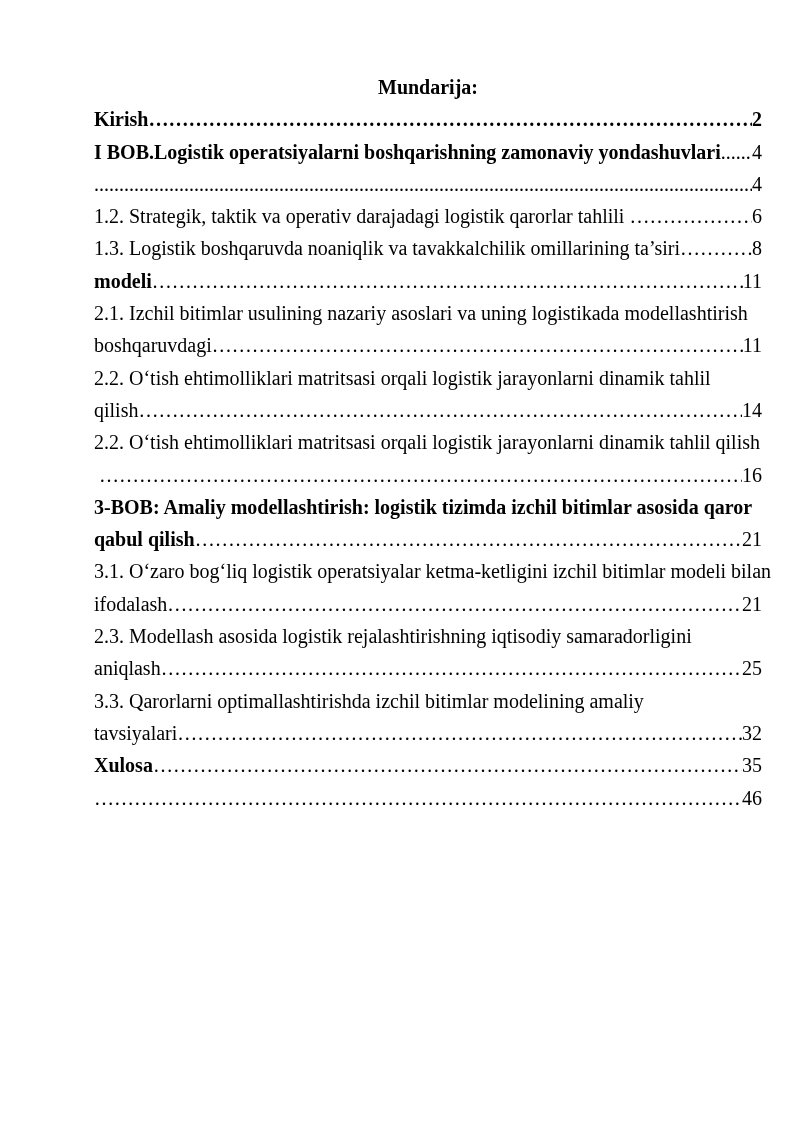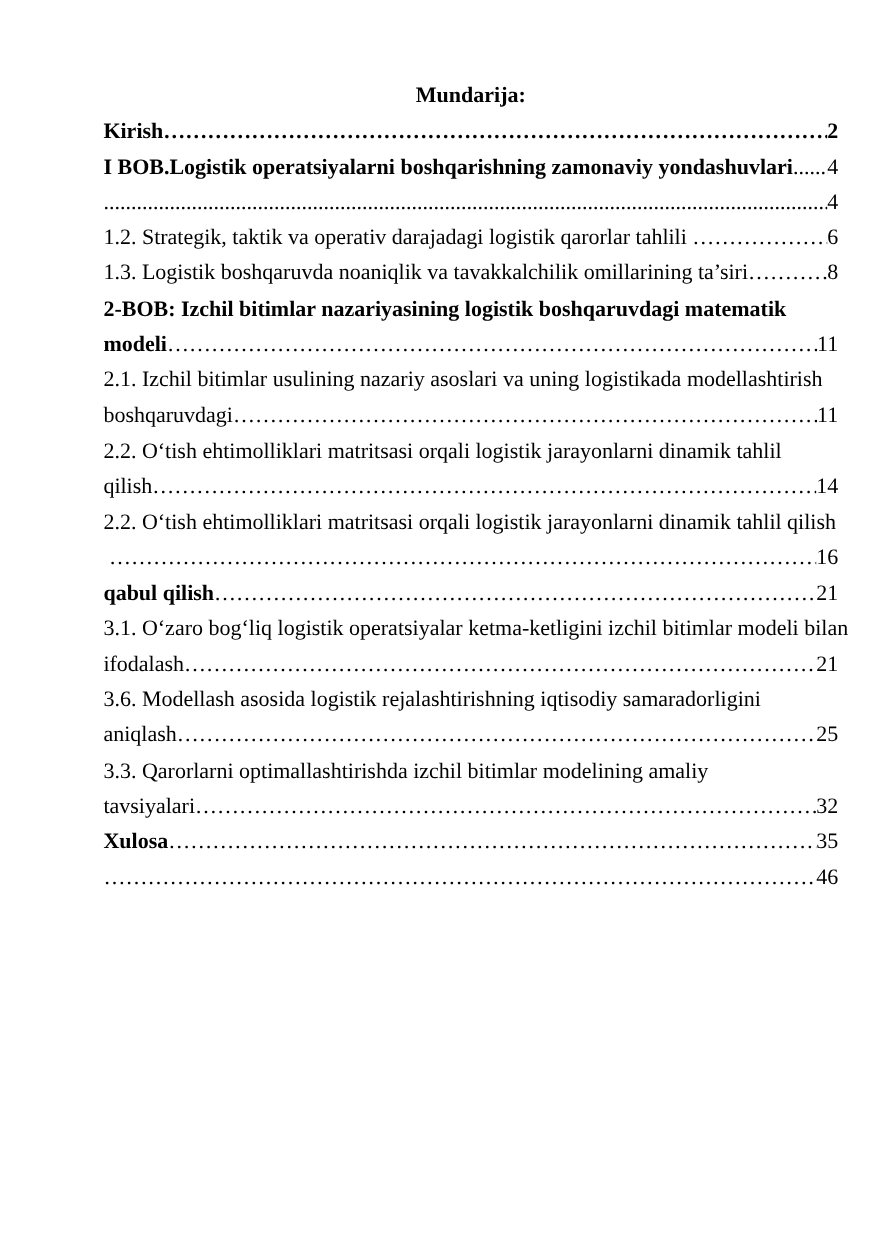--- a/index.html
+++ b/index.html
@@ -81,9 +81,6 @@
         <span class="t-page">8</span>
       </div>
       <div class="toc-line">
-        <span class="t-label bold">2-BOB: Izchil bitimlar nazariyasining logistik boshqaruvdagi matematik</span>
-      </div>
-      <div class="toc-line">
         <span class="t-label bold">modeli</span>
         <span class="t-leader">………………………………………………………………………………………………………………………</span>
         <span class="t-page">11</span>

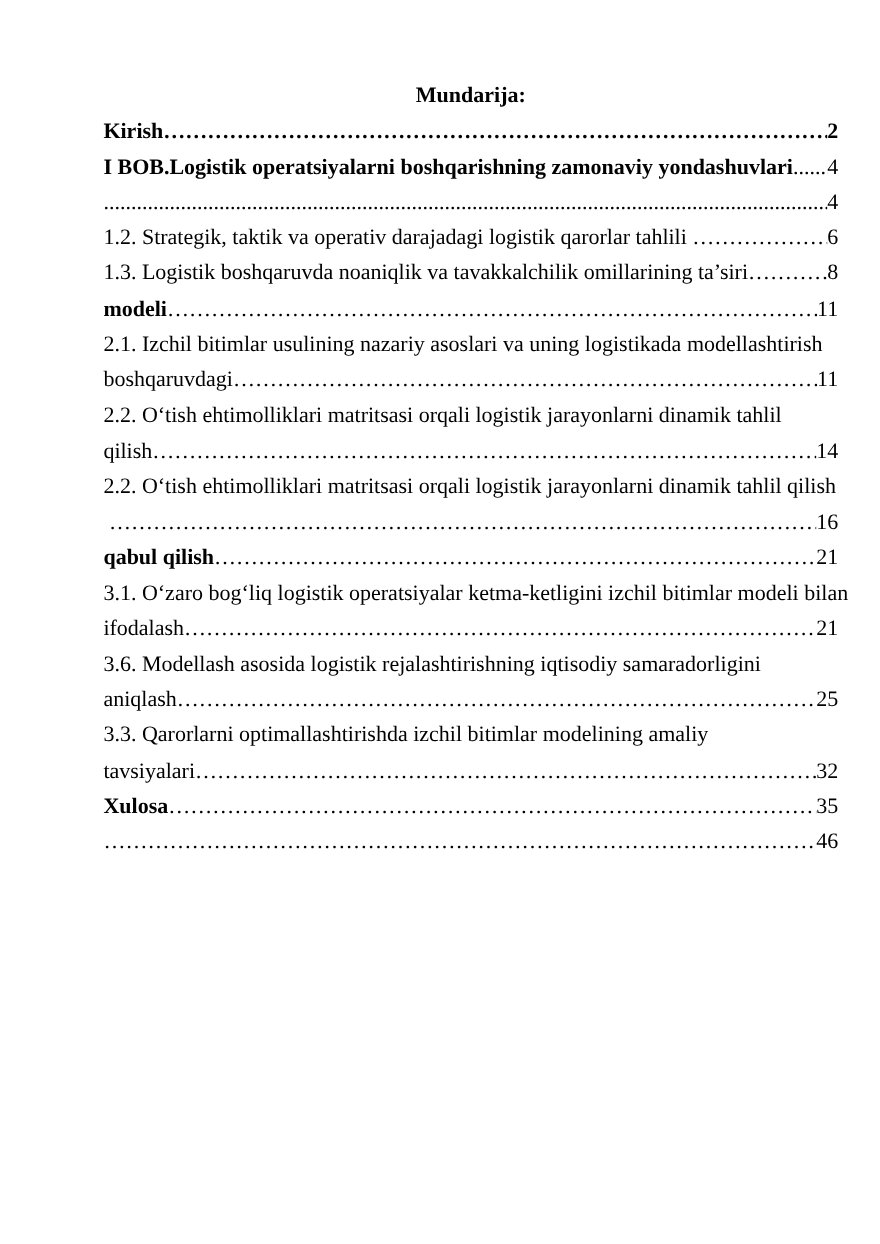--- a/index.html
+++ b/index.html
@@ -110,6 +110,9 @@
         <span class="t-page">16</span>
       </div>
       <div class="toc-line">
+        <span class="t-label bold">3-BOB: Amaliy modellashtirish: logistik tizimda izchil bitimlar asosida qaror</span>
+      </div>
+      <div class="toc-line">
         <span class="t-label bold">qabul qilish</span>
         <span class="t-leader">………………………………………………………………………………………………………………………</span>
         <span class="t-page">21</span>

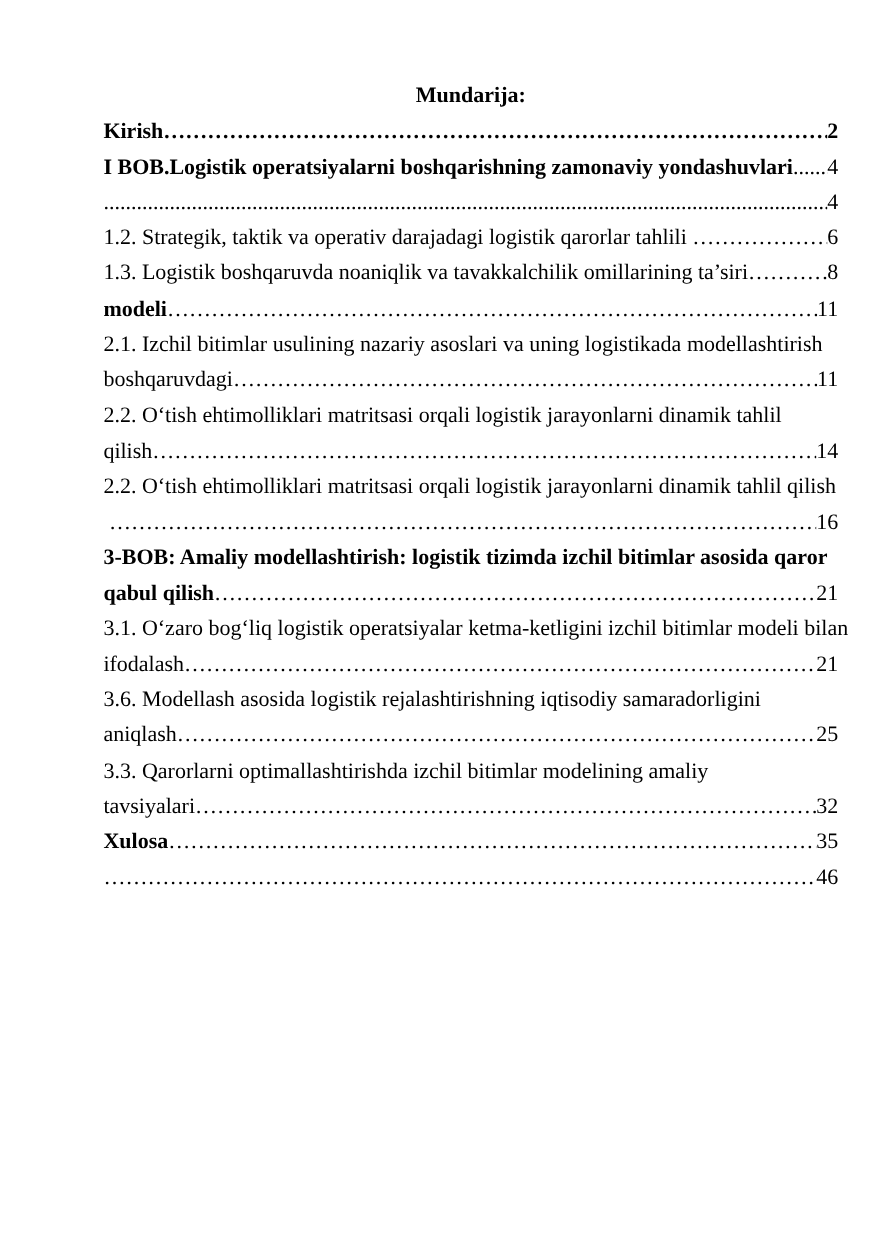--- a/index.html
+++ b/index.html
@@ -126,7 +126,7 @@
         <span class="t-page">21</span>
       </div>
       <div class="toc-line">
-        <span class="t-label">3.6. Modellash asosida logistik rejalashtirishning iqtisodiy samaradorligini</span>
+        <span class="t-label">2.3. Modellash asosida logistik rejalashtirishning iqtisodiy samaradorligini</span>
       </div>
       <div class="toc-line">
         <span class="t-label">aniqlash</span>

